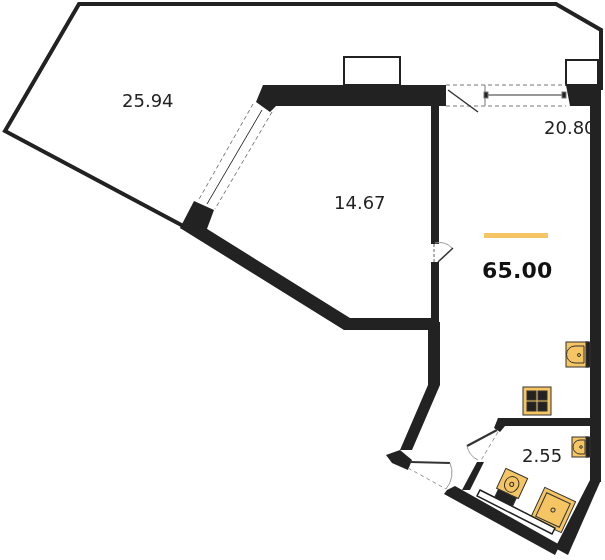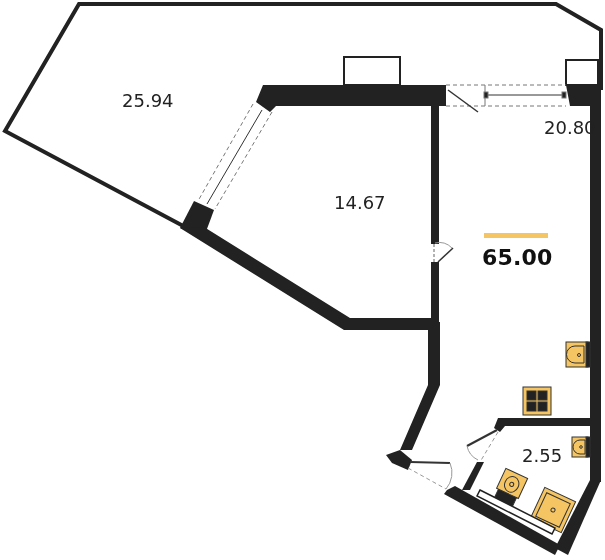--- a/index.html
+++ b/index.html
@@ -8,7 +8,7 @@
   .area-label { position: absolute; font-family: "DejaVu Sans", "Liberation Sans", sans-serif; font-size: 18px; color: #222222; white-space: nowrap; }
   .total-wrap { position: absolute; left: 482px; top: 233px; }
   .total-bar { width: 64px; height: 5px; background: #f5c563; margin-left: 2px; }
-  .total-label { font-family: "DejaVu Sans", "Liberation Sans", sans-serif; font-weight: bold; font-size: 22px; color: #111111; margin-top: 7px; letter-spacing: 0.2px; }
+  .total-label { font-family: "DejaVu Sans", "Liberation Sans", sans-serif; font-weight: bold; font-size: 22px; color: #111111; margin-top: 20px; letter-spacing: 0.2px; }
 </style>
 </head>
 <body>

